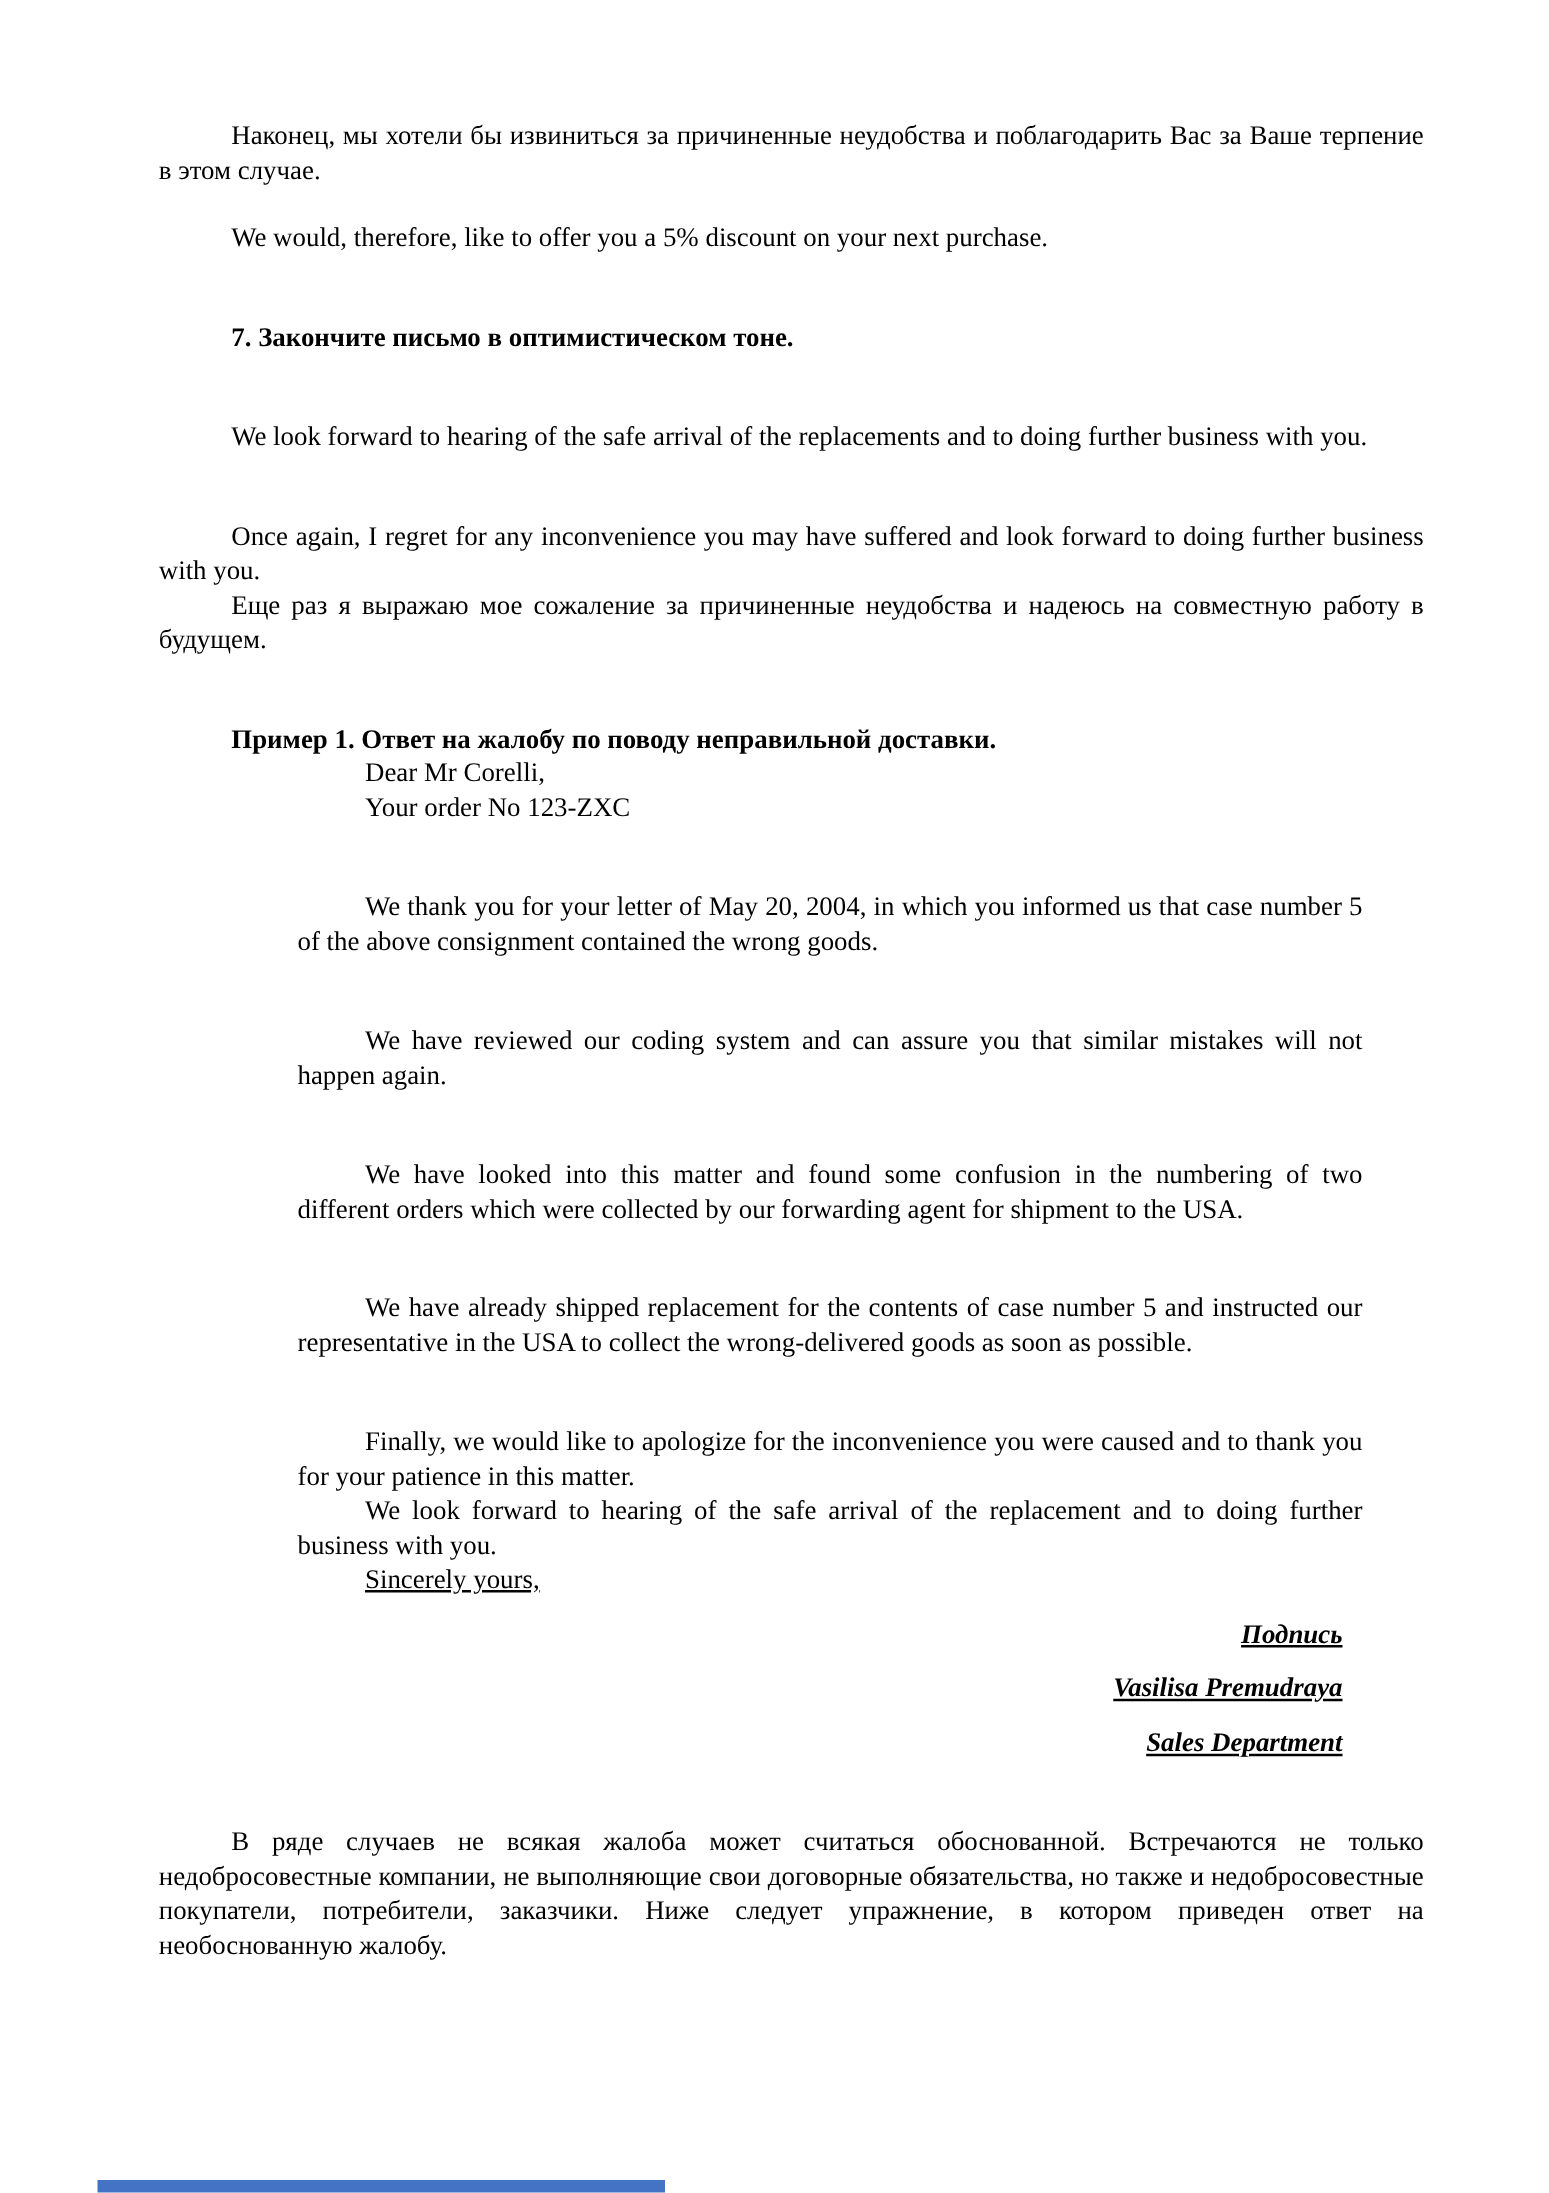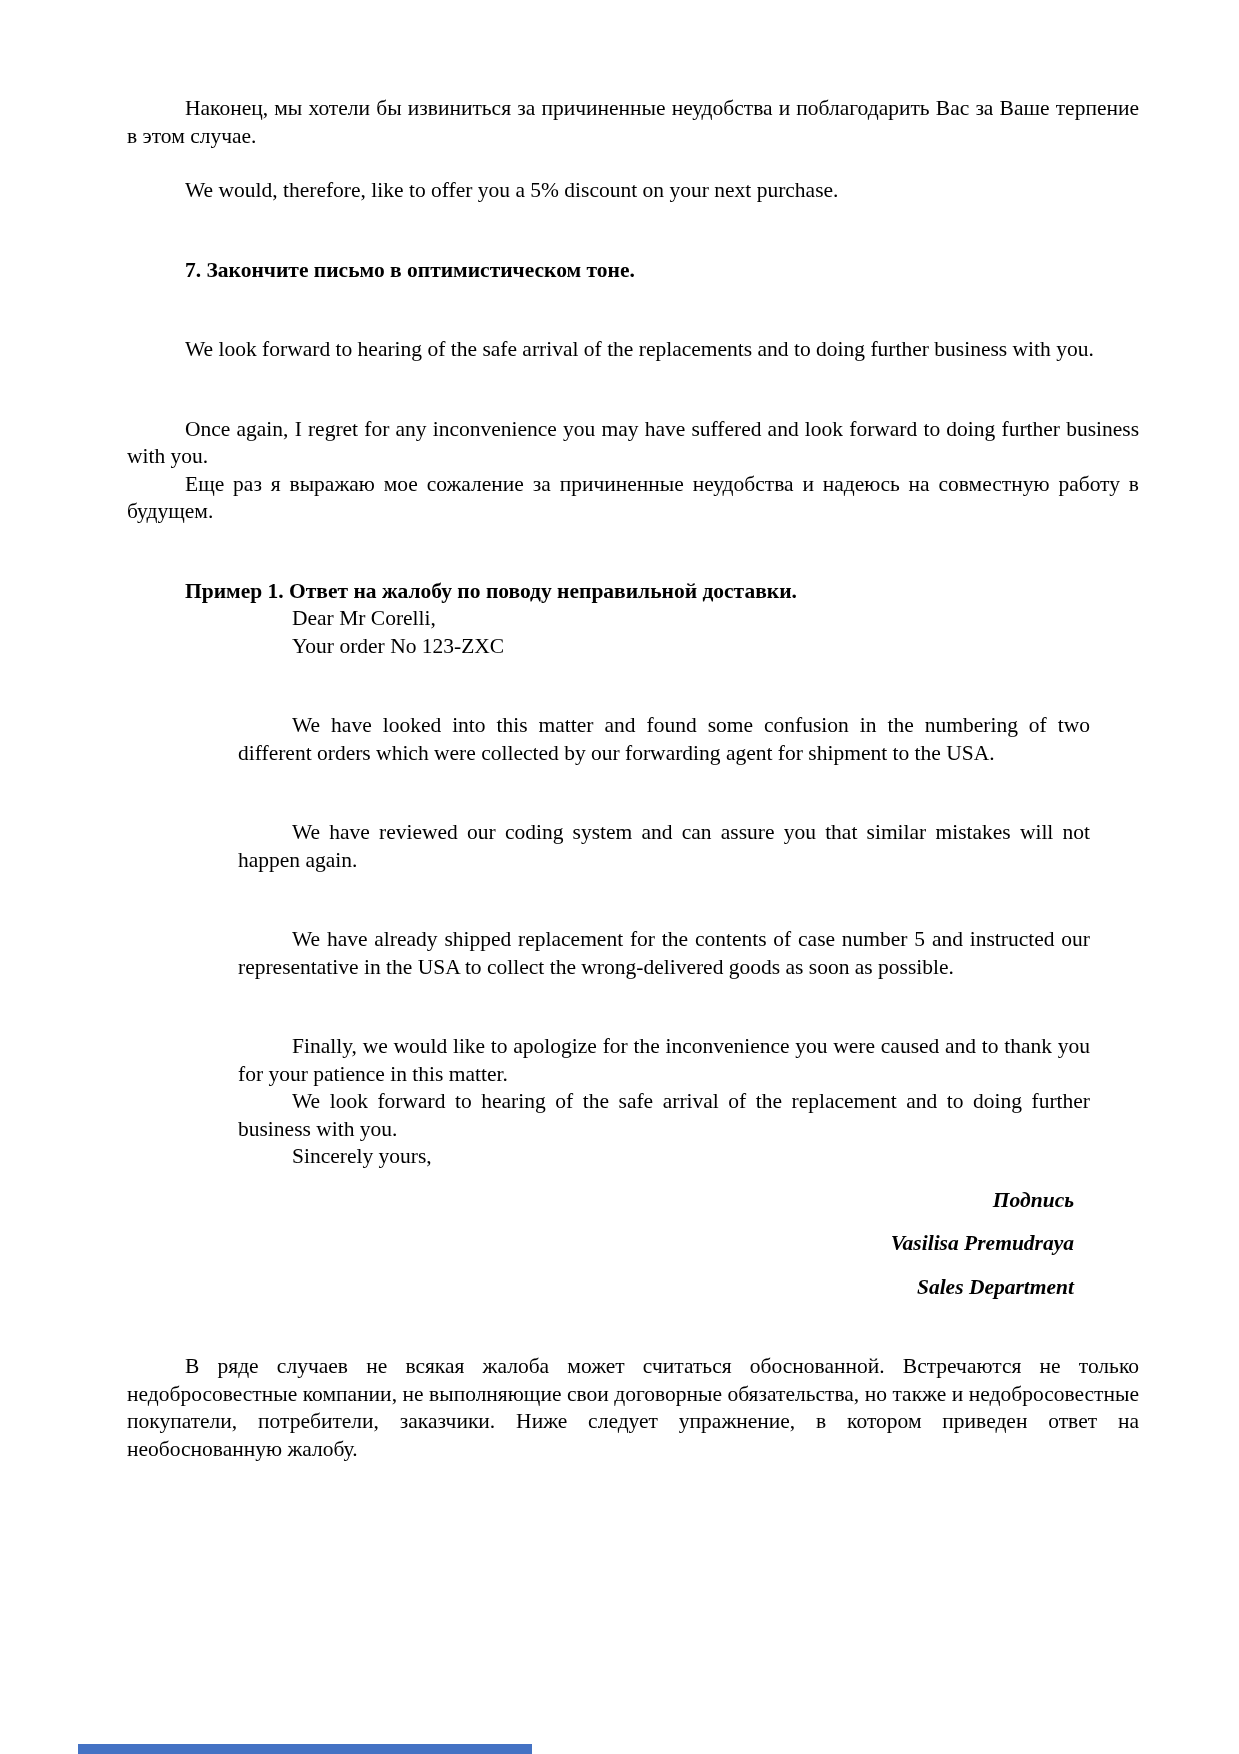--- a/index.html
+++ b/index.html
@@ -95,6 +95,7 @@
 
     <p class="line subject gap2">Your order No 123-ZXC</p>
 
+    <p class="para gap2">We thank you for your letter of May 20, 2004, in which you informed us that case number 5 of the above consignment contained the wrong goods.</p>
 
     <p class="para gap2">We have looked into this matter and found some confusion in the numbering of two different orders which were collected by our forwarding agent for shipment to the USA.</p>
 

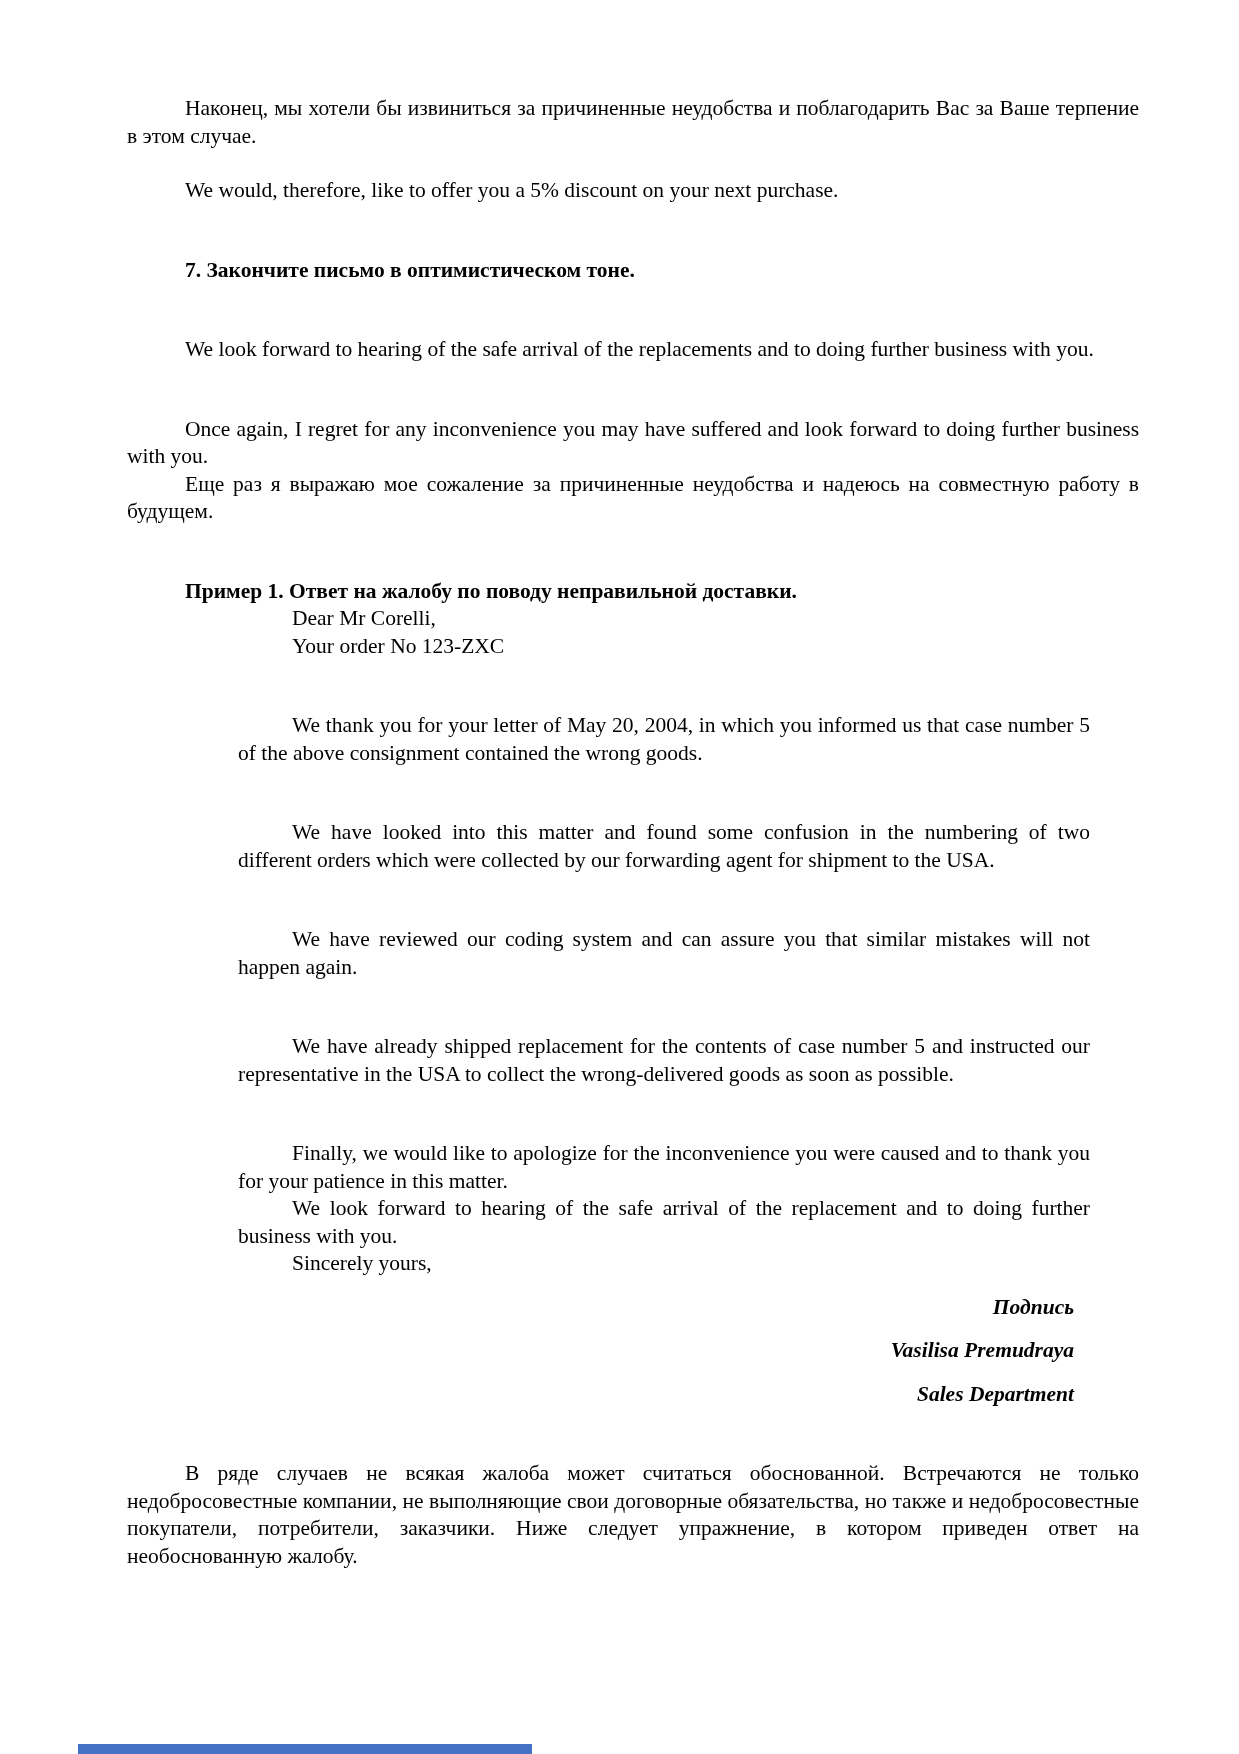--- a/index.html
+++ b/index.html
@@ -97,9 +97,9 @@
 
     <p class="para gap2">We thank you for your letter of May 20, 2004, in which you informed us that case number 5 of the above consignment contained the wrong goods.</p>
 
+    <p class="para gap2">We have reviewed our coding system and can assure you that similar mistakes will not happen again.</p>
+
     <p class="para gap2">We have looked into this matter and found some confusion in the numbering of two different orders which were collected by our forwarding agent for shipment to the USA.</p>
-
-    <p class="para gap2">We have reviewed our coding system and can assure you that similar mistakes will not happen again.</p>
 
     <p class="para gap2">We have already shipped replacement for the contents of case number 5 and instructed our representative in the USA to collect the wrong-delivered goods as soon as possible.</p>
 

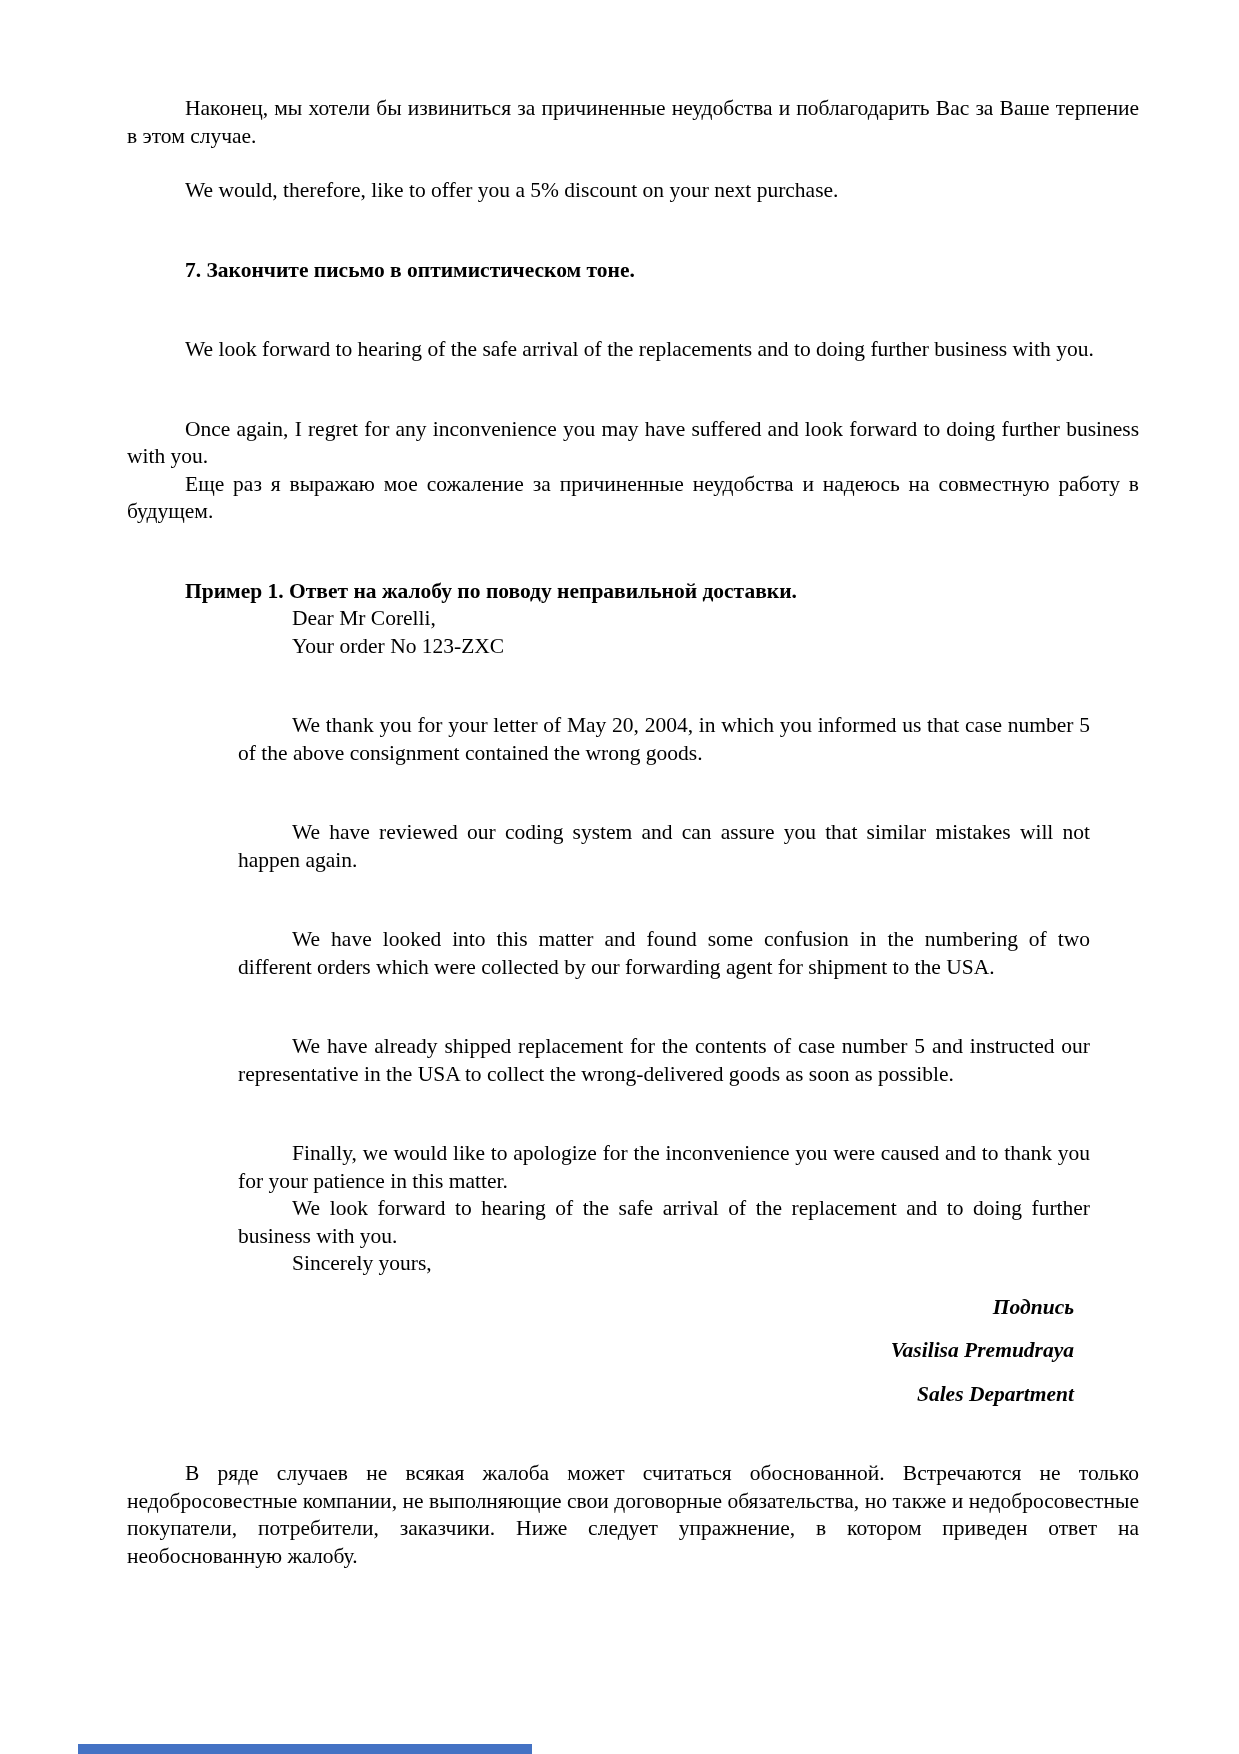--- a/index.html
+++ b/index.html
@@ -54,6 +54,7 @@
   }
   .signature-block {
     margin: 0;
+    text-decoration: underline;
   }
   .signature-block .sig-line {
     margin: 16px;

